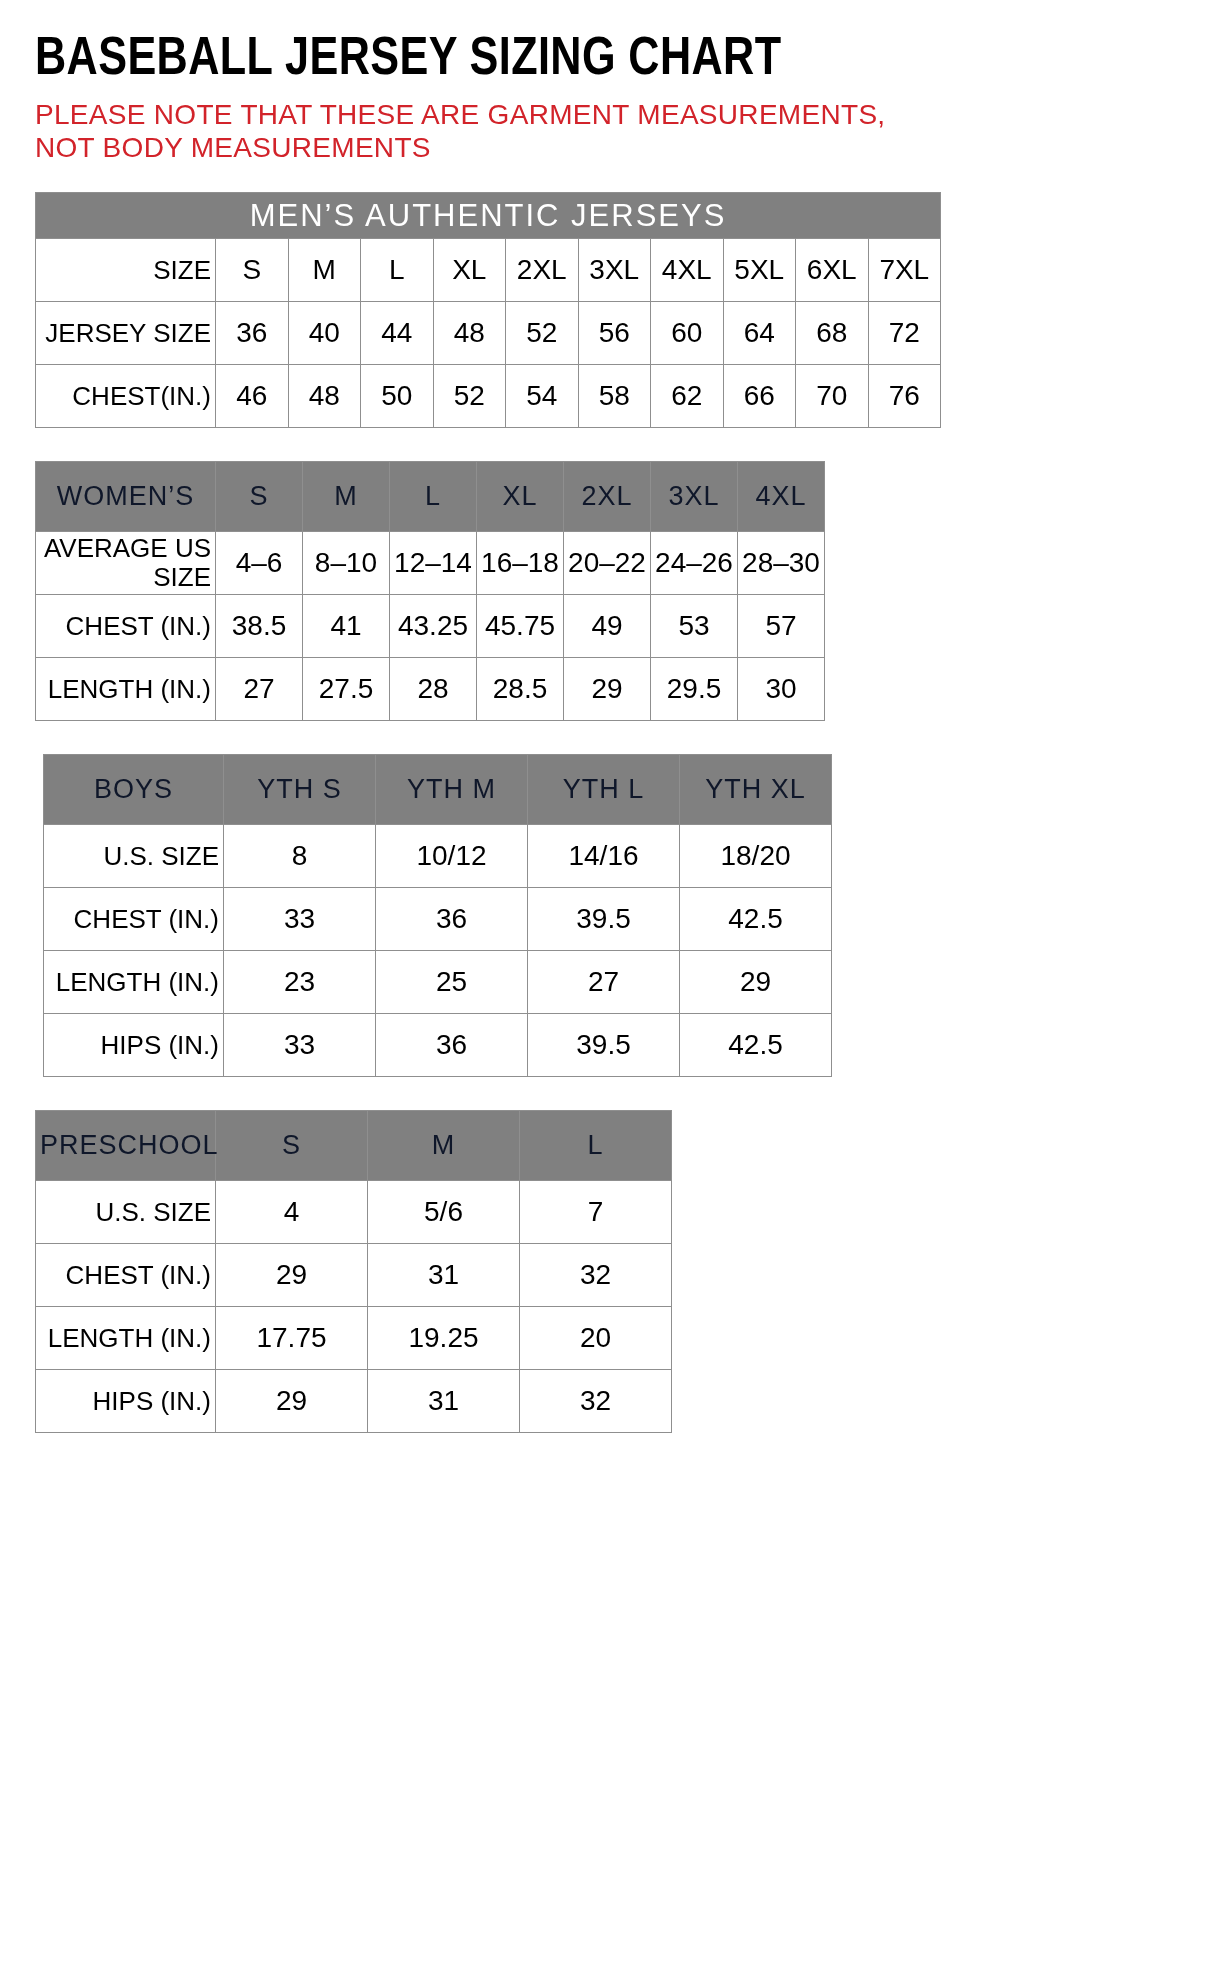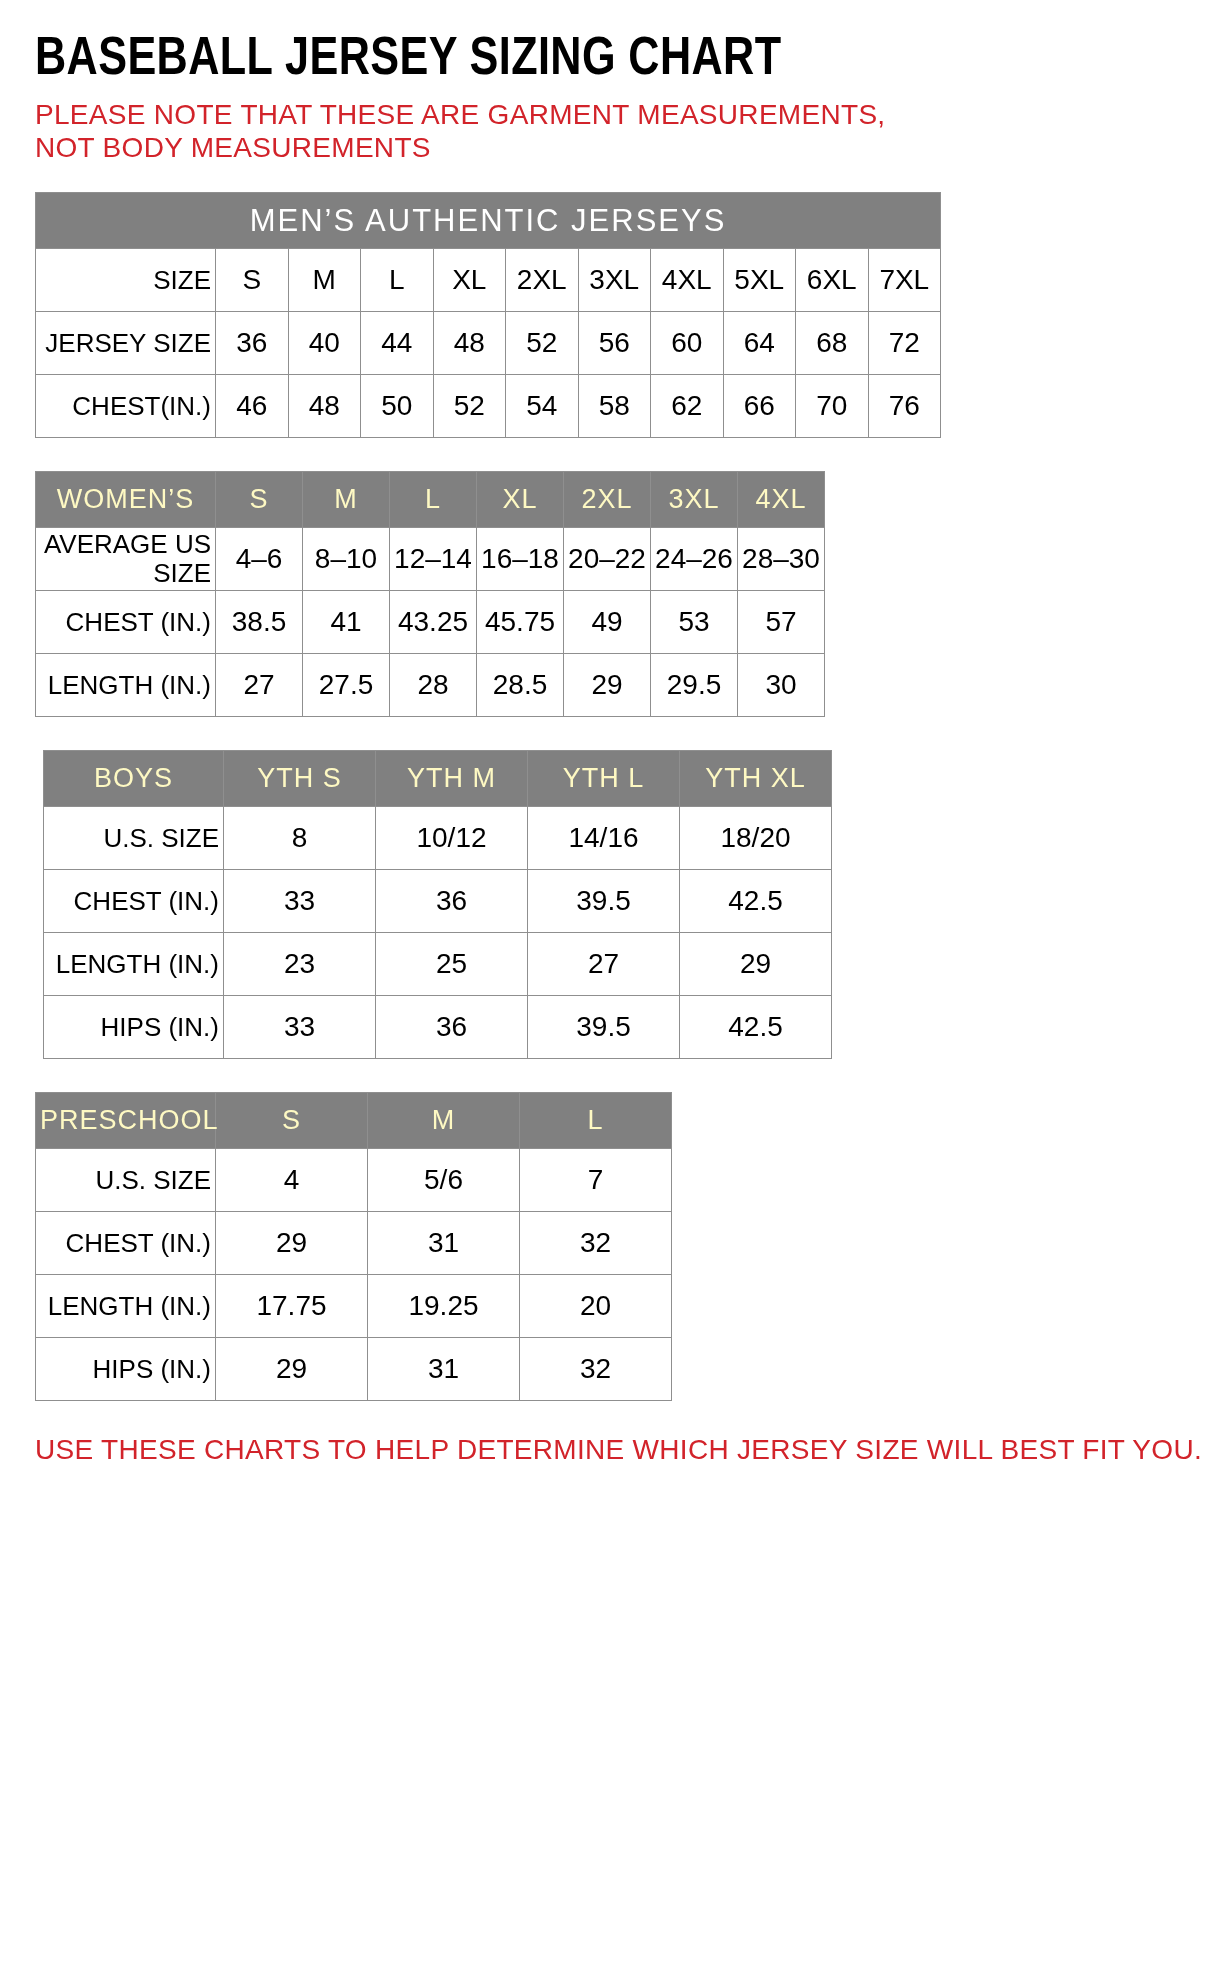--- a/index.html
+++ b/index.html
@@ -54,7 +54,7 @@
     color: #ffffff;
     font-size: 31px;
     font-weight: 400;
-    height: 56px;
+    height: 46px;
     letter-spacing: 2px;
   }
   tr.head-row th {

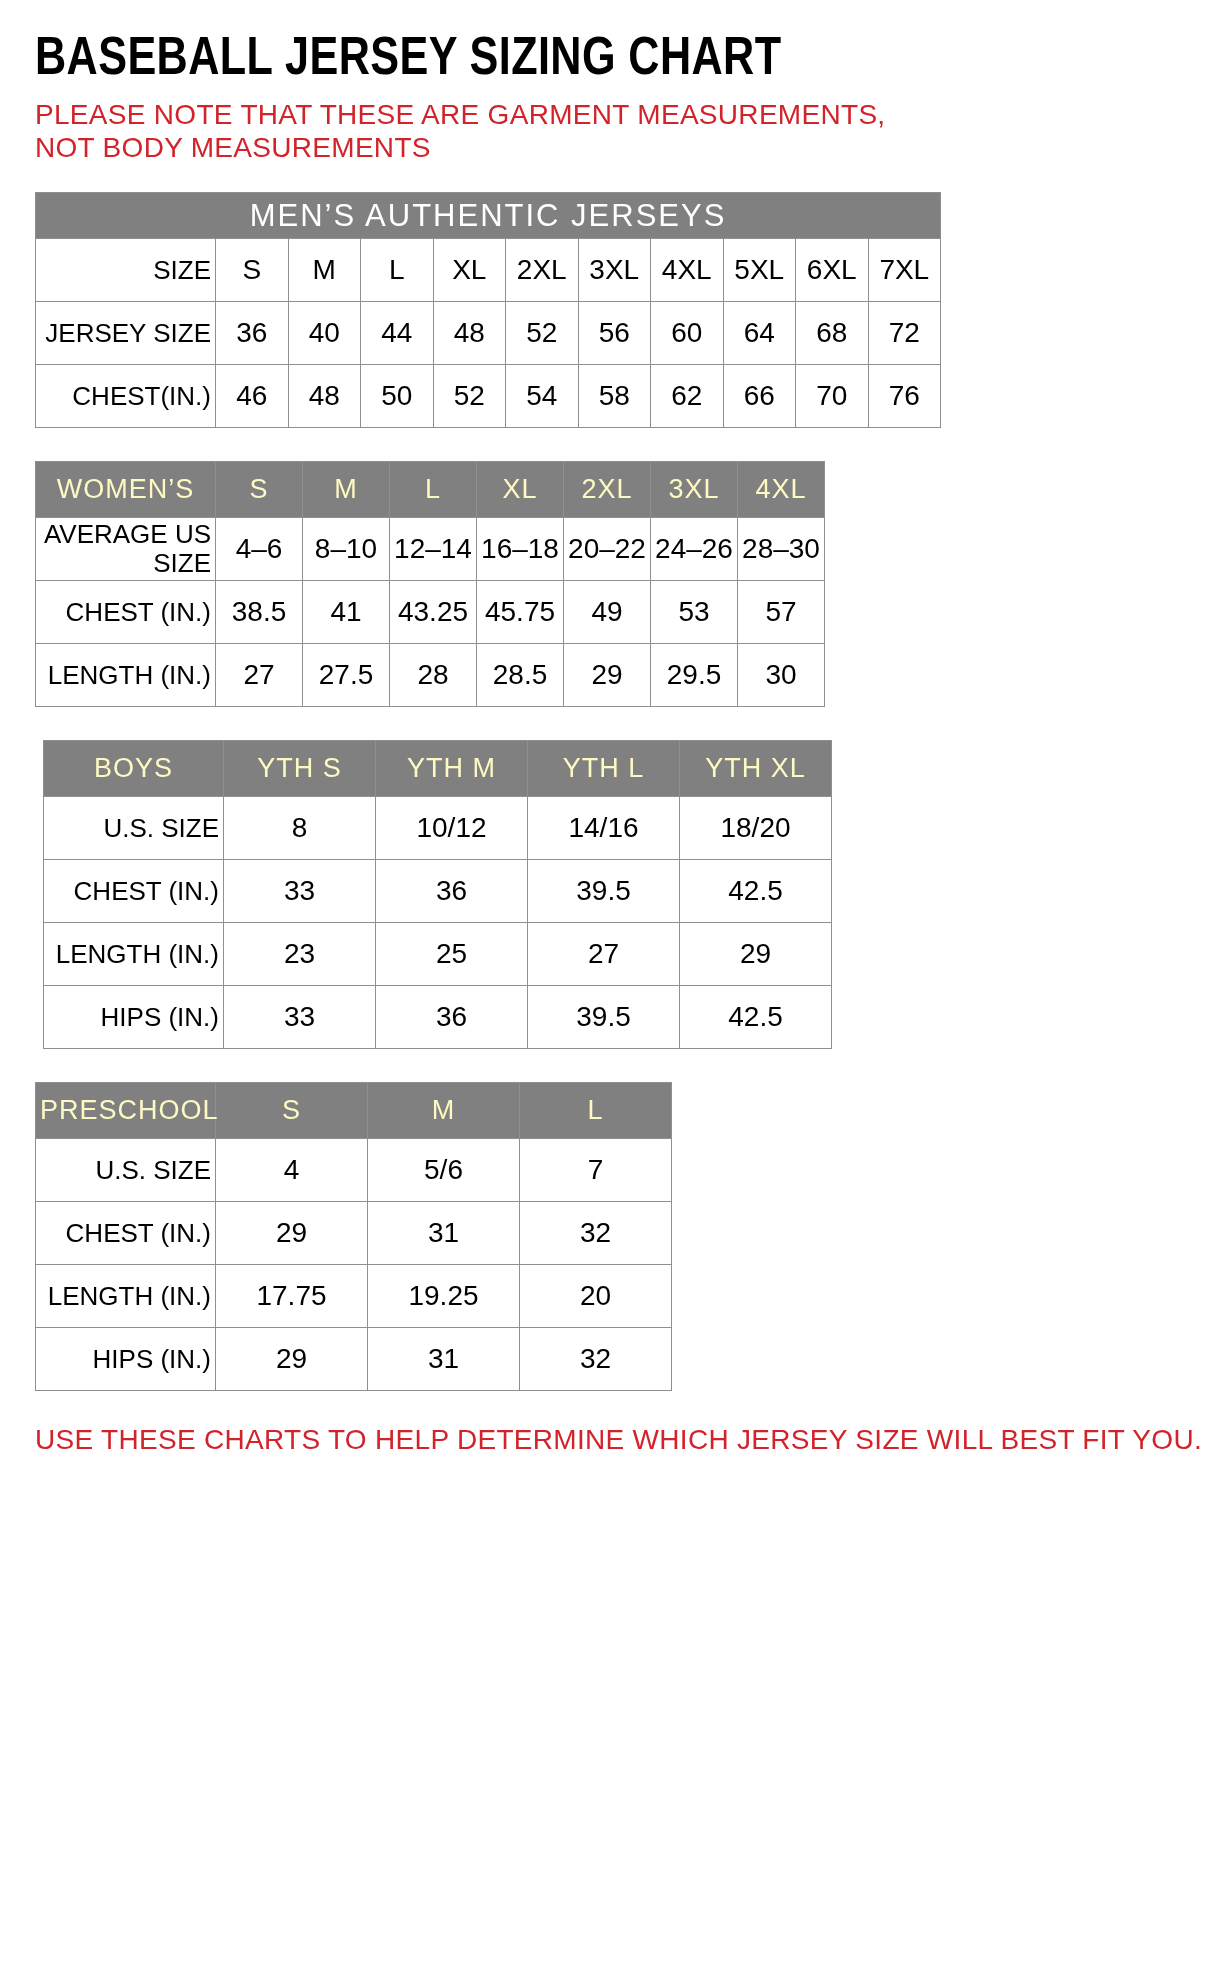--- a/index.html
+++ b/index.html
@@ -59,10 +59,10 @@
   }
   tr.head-row th {
     background: var(--gray);
-    color: #fef9c3;
+    color: #0f172a;
     font-size: 27px;
     font-weight: 400;
-    height: 56px;
+    height: 70px;
     letter-spacing: 1px;
   }
   td {

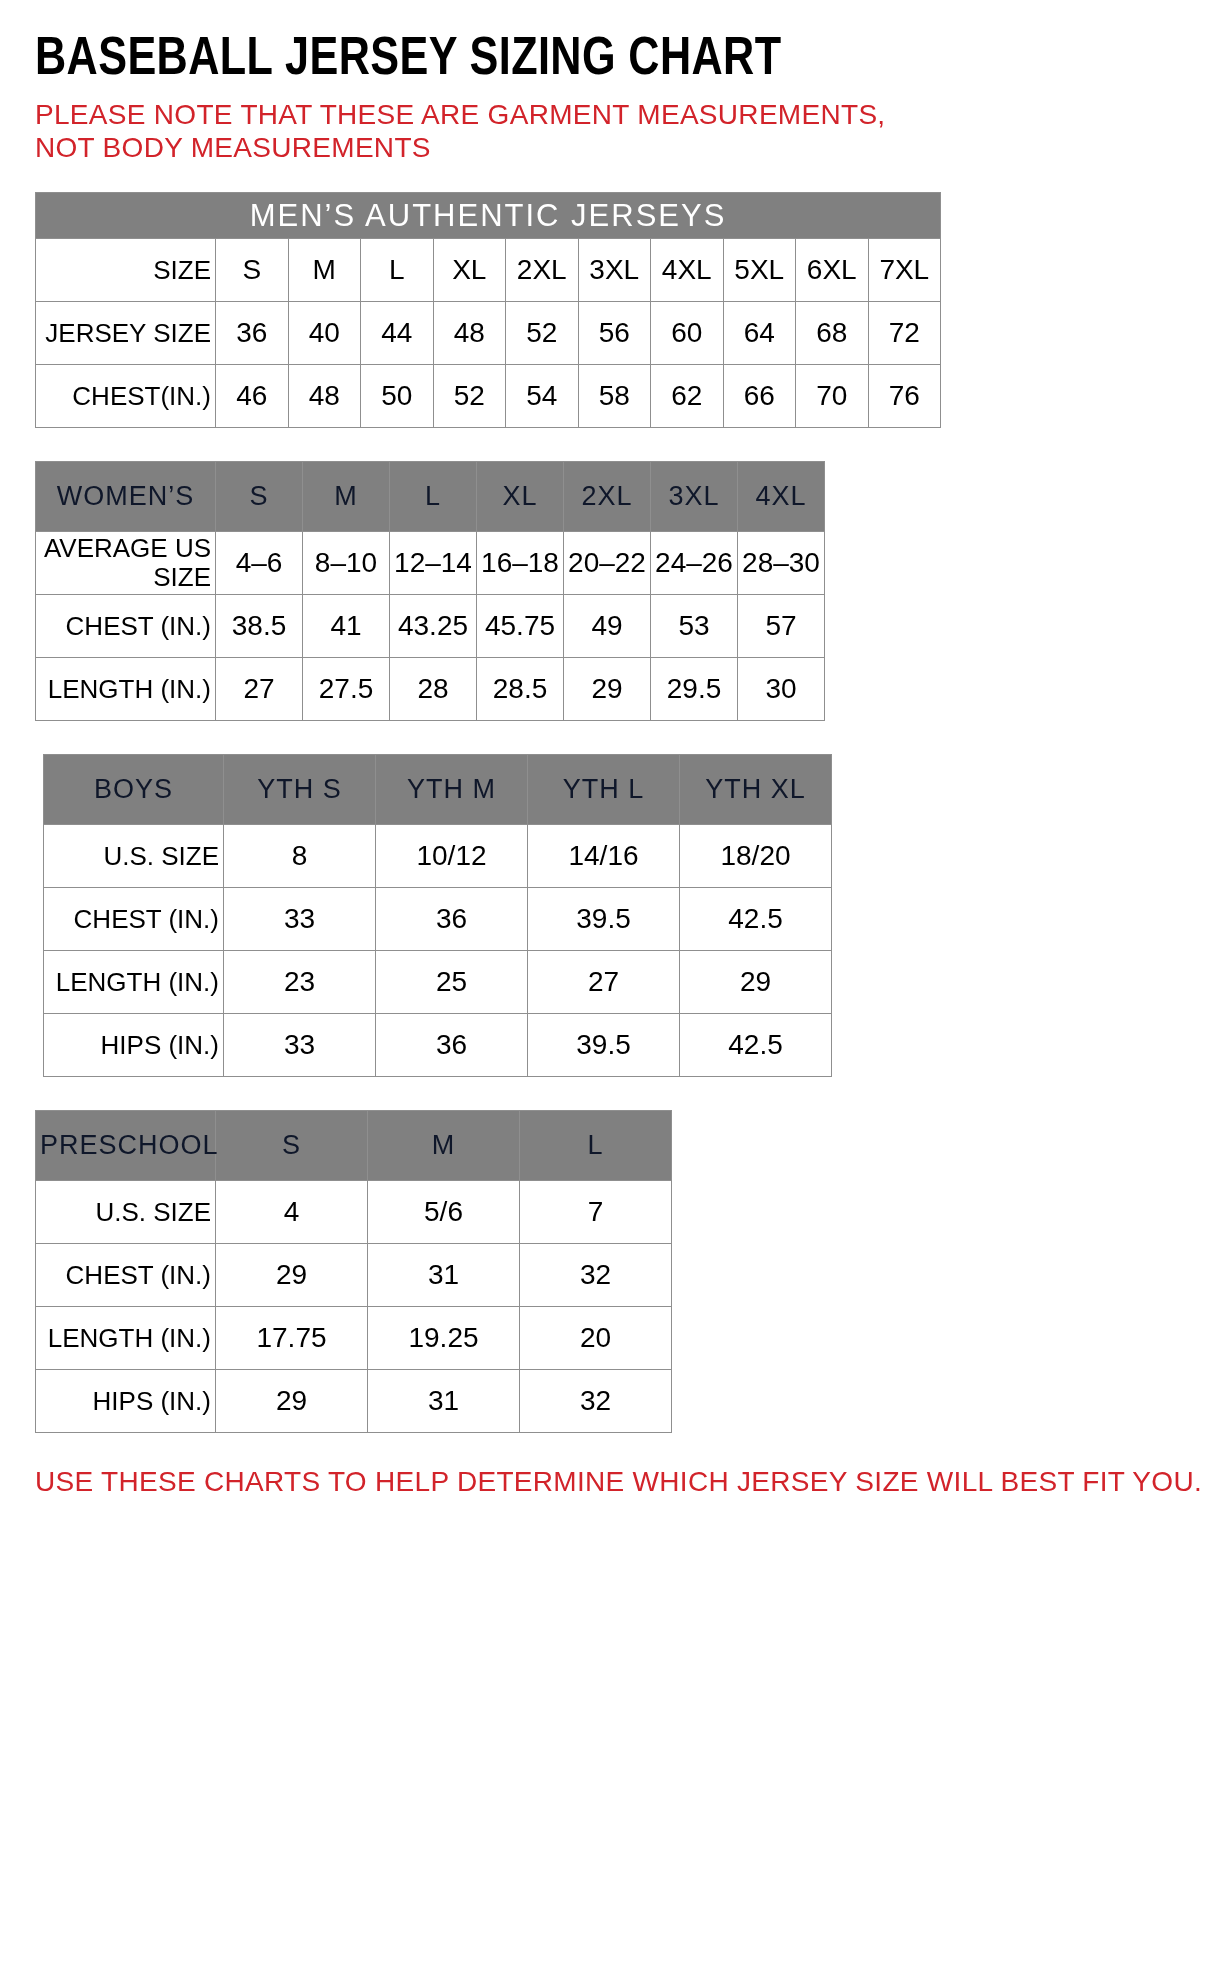--- a/index.html
+++ b/index.html
@@ -285,7 +285,6 @@
       </tbody>
     </table>
 
-  <p class="footer-note">USE THESE CHARTS TO HELP DETERMINE WHICH JERSEY SIZE WILL BEST FIT YOU.</p>
 
 </div>
 

